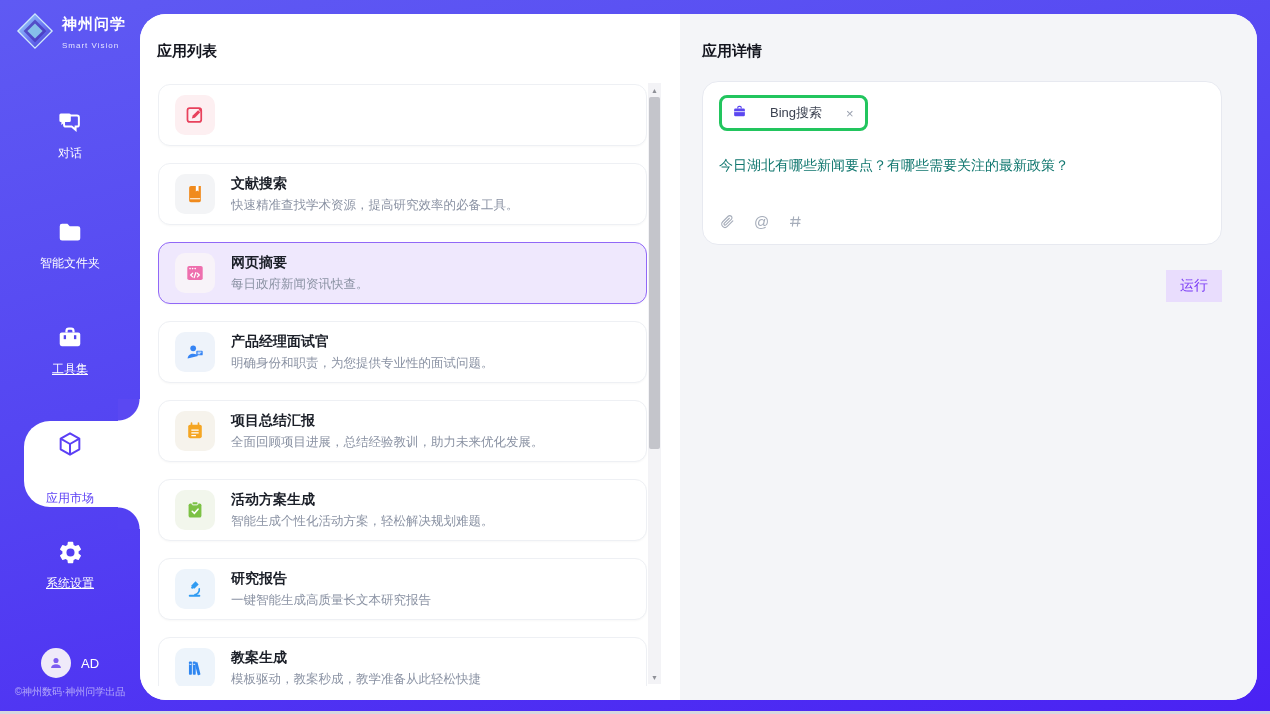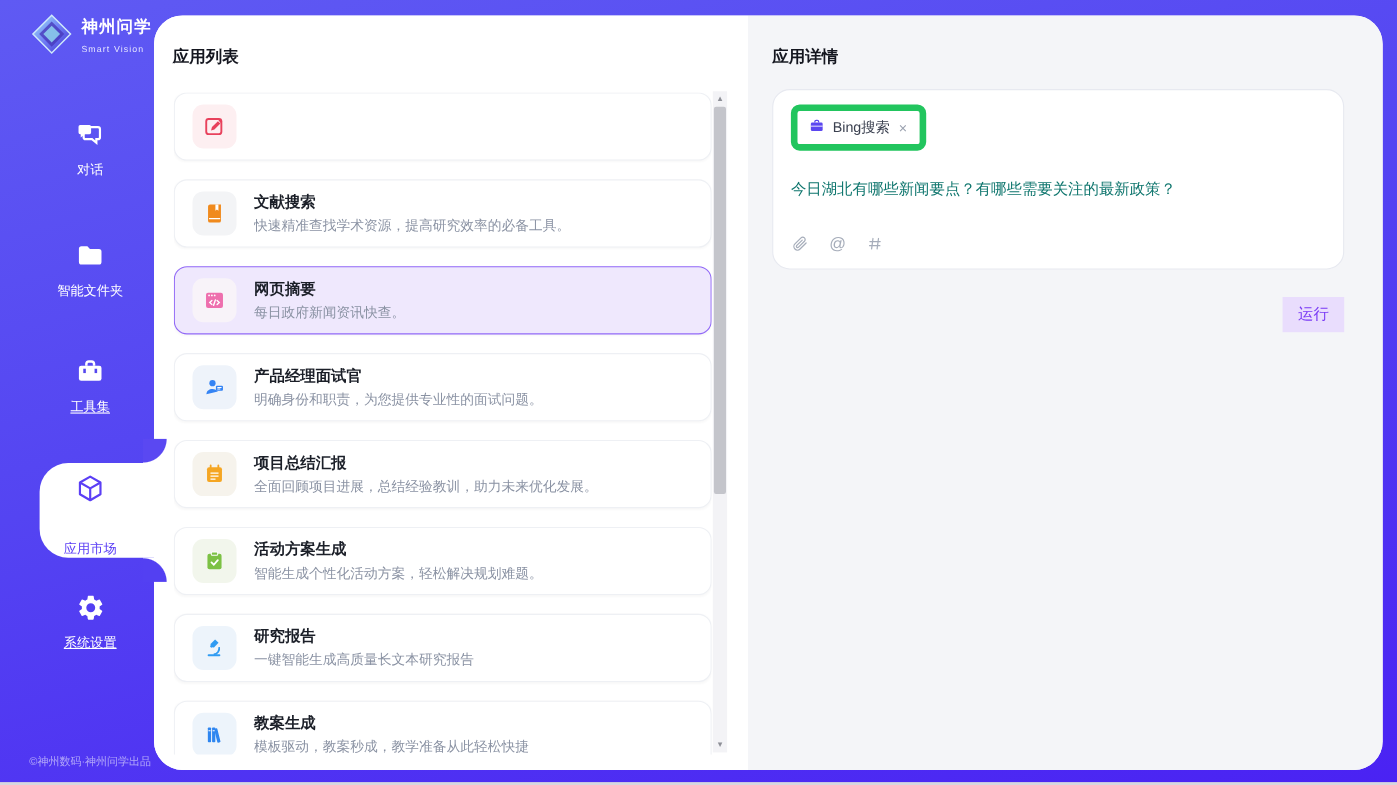--- a/index.html
+++ b/index.html
@@ -10,7 +10,7 @@
     position:relative; color:#1b1f28;
   }
   
-  .sidebar { position:absolute; left:12px; top:0; width:140px; height:606px; z-index:2; }
+  .sidebar { position:absolute; left:0; top:0; width:140px; height:606px; z-index:2; }
   .logo { position:absolute; top:12px; left:16px; display:flex; align-items:center; gap:8px; }
   .logo-text .cn { color:#fff; font-weight:bold; font-size:15px; letter-spacing:1px; }
   .logo-text .en { color:#e4e4ff; font-size:8px; letter-spacing:1px; margin-top:2px; }

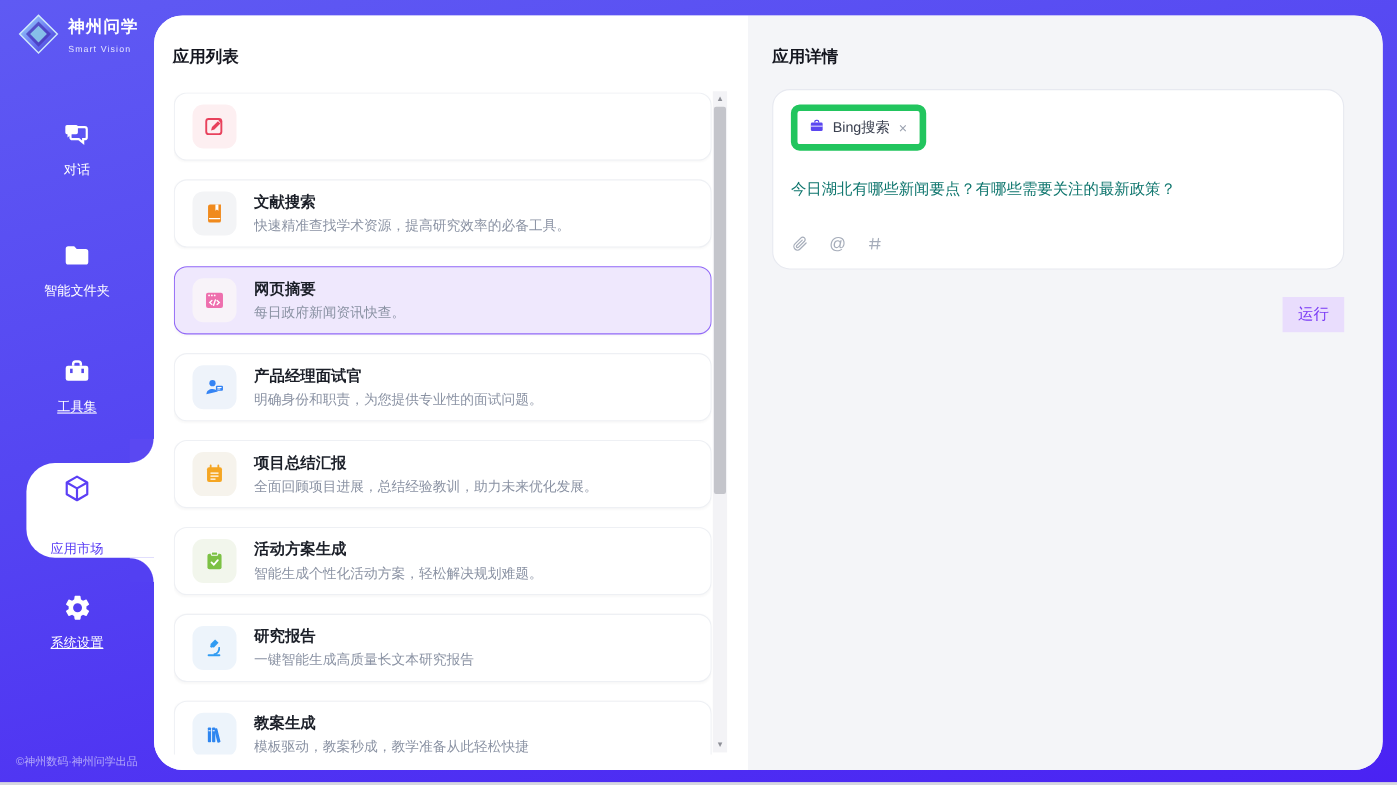--- a/index.html
+++ b/index.html
@@ -54,7 +54,7 @@
   .detail-col { flex:1; background:#f4f5f8; position:relative; padding:28px 35px 0 22px; }
   .detail-card { margin-top:20px; background:#fff; border:1px solid #e7e9f0; border-radius:16px;
     height:164px; padding:13px 16px; position:relative; }
-  .chip { display:inline-flex; align-items:center; gap:7px; border:6px solid #22c55e; border-radius:8px;
+  .chip { display:inline-flex; align-items:center; gap:23px; border:3px solid #22c55e; border-radius:8px;
     padding:6px 10px; background:#fff; font-size:13px; color:#3b4150; cursor:default; }
   .chip .close { color:#9aa1af; font-size:13px; cursor:pointer; padding:0 1px; }
   .question { margin-top:24px; font-size:14px; color:#0f766e; line-height:1.5; cursor:text; }

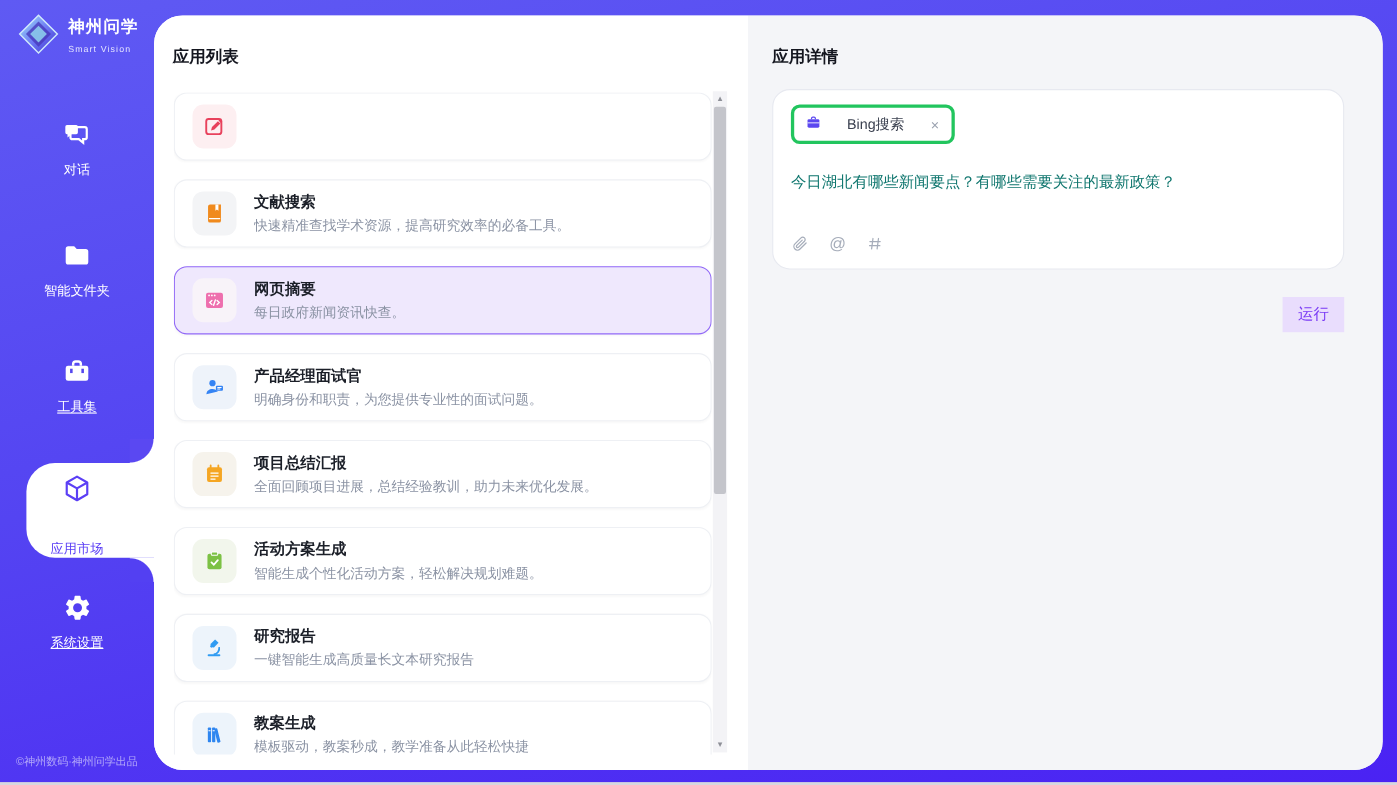--- a/index.html
+++ b/index.html
@@ -135,6 +135,15 @@
   </div>
     </div>
 
+  <div class="user-row">
+    <span class="avatar">
+      <svg width="18" height="18" viewBox="0 0 24 24">
+          <circle cx="12" cy="8.6" r="3.4" fill="#7c5cf0"></circle>
+          <path d="M5.4 18.6c0-3.2 3-5 6.6-5s6.6 1.8 6.6 5z" fill="#7c5cf0"></path>
+        </svg>
+    </span>
+    <span class="user-name">AD</span>
+  </div>
   <div class="side-footer">©神州数码·神州问学出品</div>
 </div>
 

